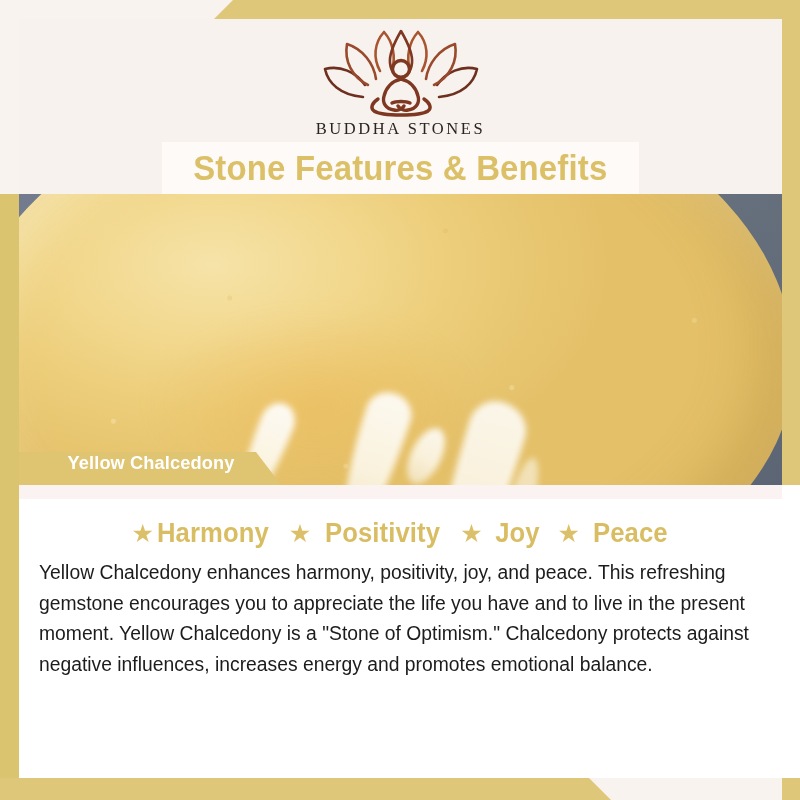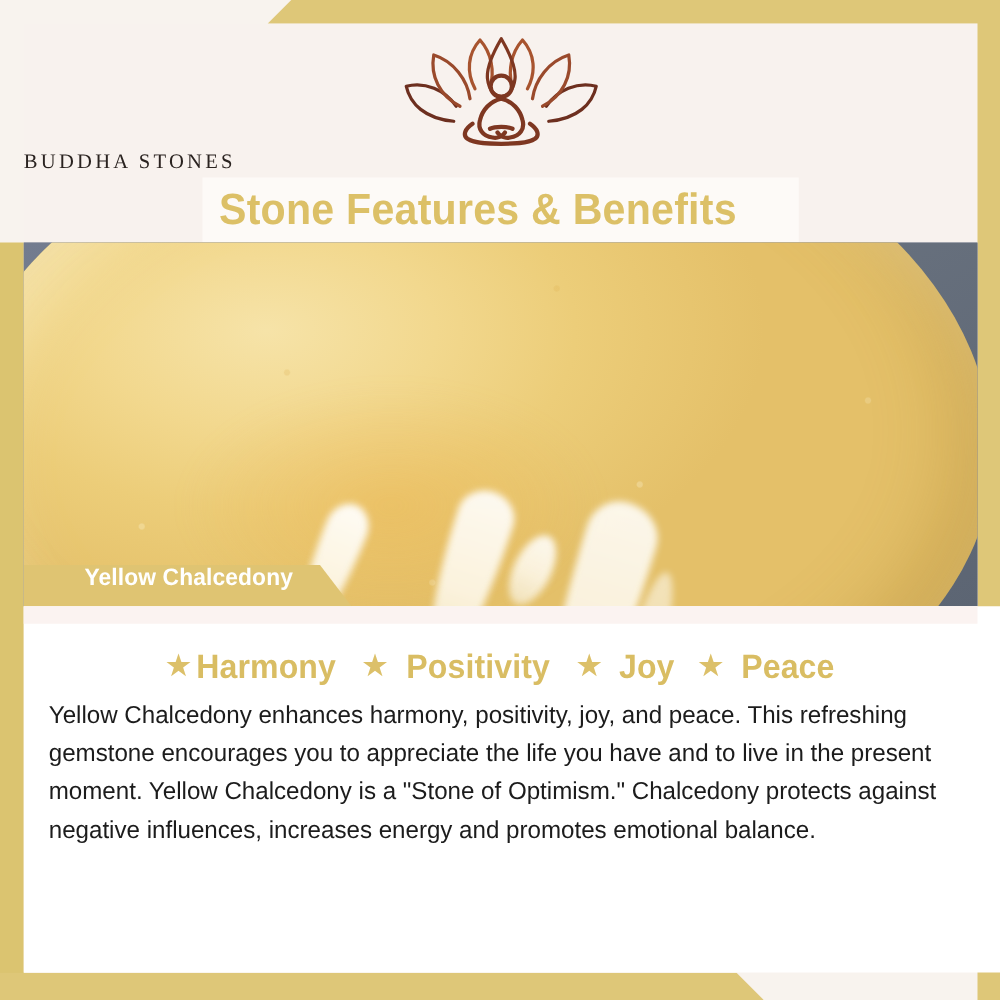--- a/index.html
+++ b/index.html
@@ -70,7 +70,7 @@
     top: 6px;
     left: 0;
     width: 763px;
-    text-align: left;
+    text-align: center;
   }
   .logo-mark {
     display: block;

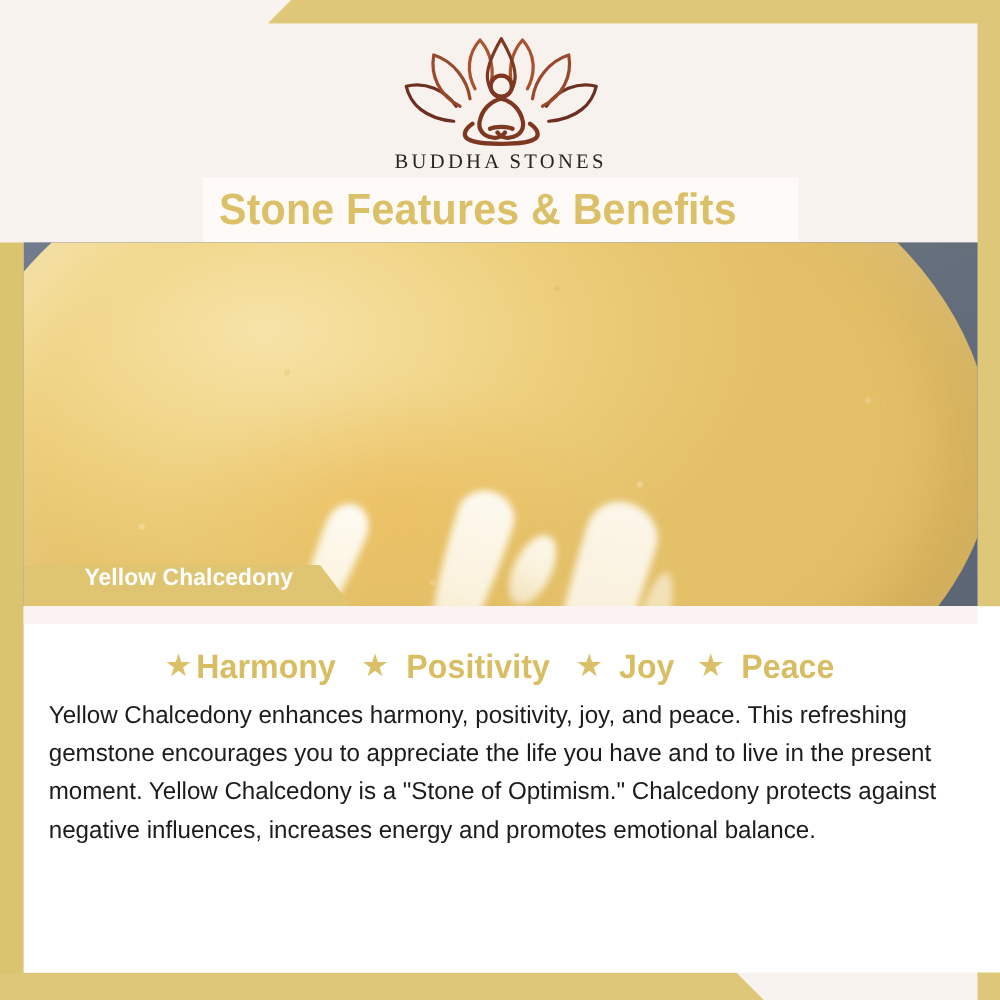--- a/index.html
+++ b/index.html
@@ -98,6 +98,7 @@
     background: #fdfaf7;
     display: flex;
     align-items: center;
+    justify-content: center;
   }
   .title-text {
     font-family: "Liberation Sans Narrow", "Liberation Sans", sans-serif;

